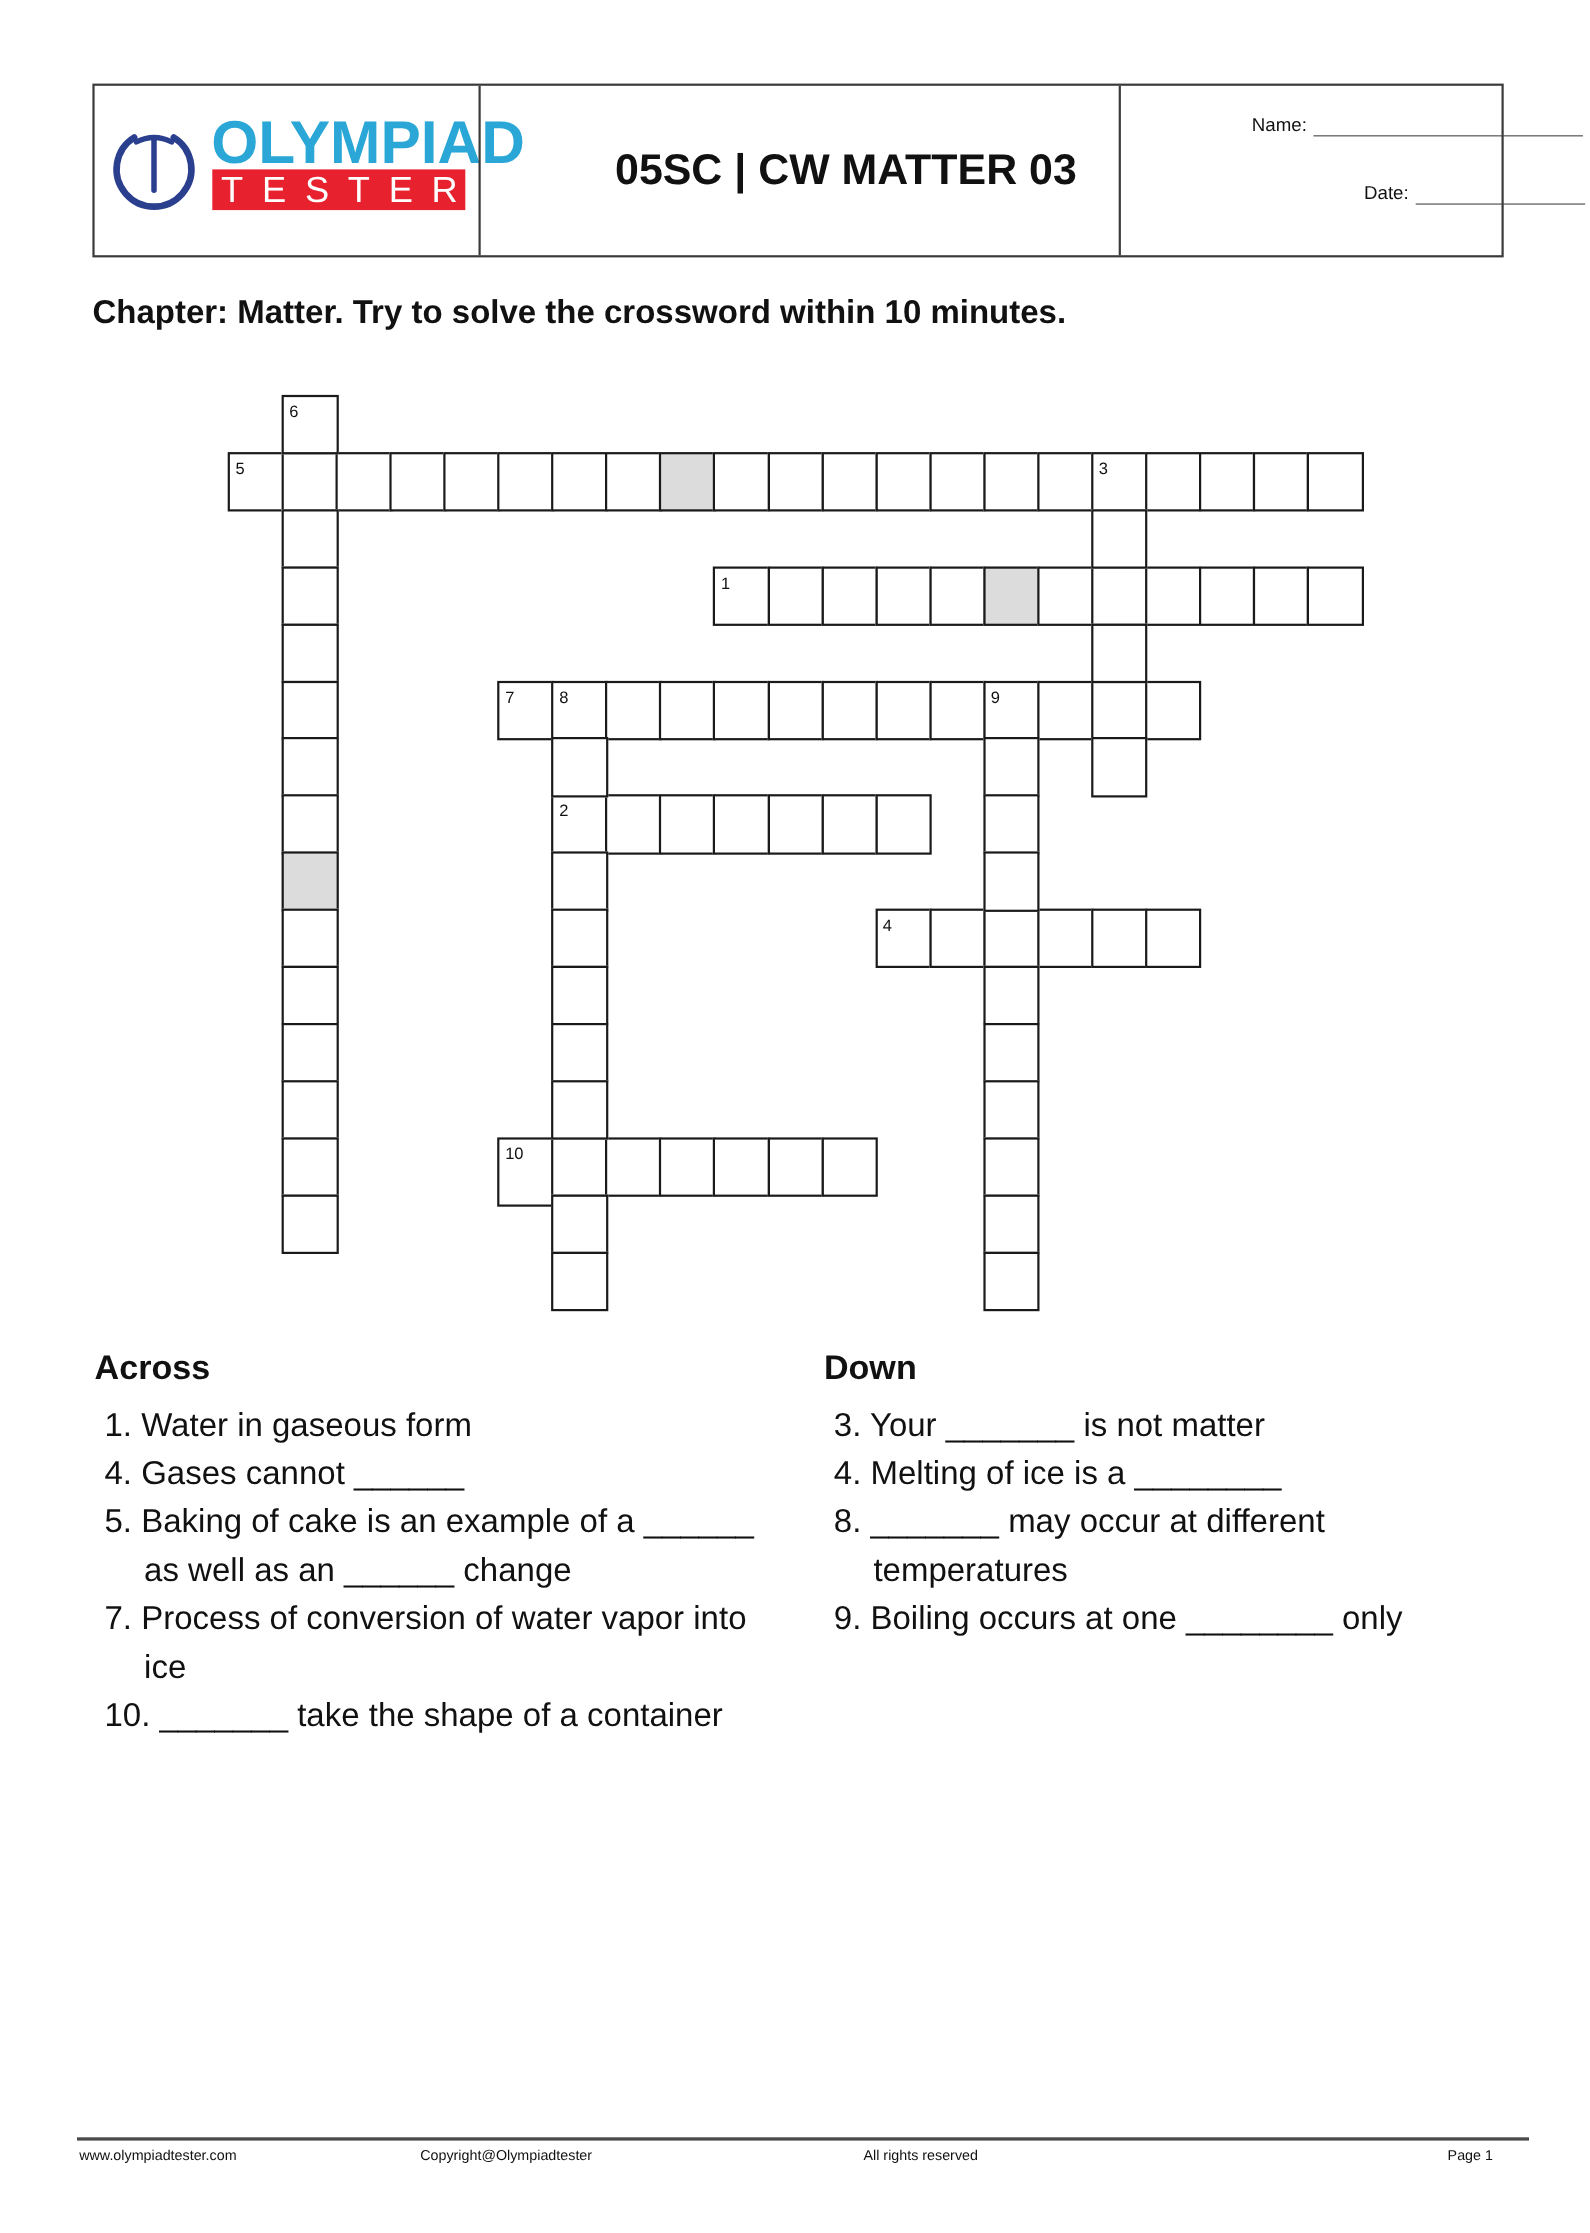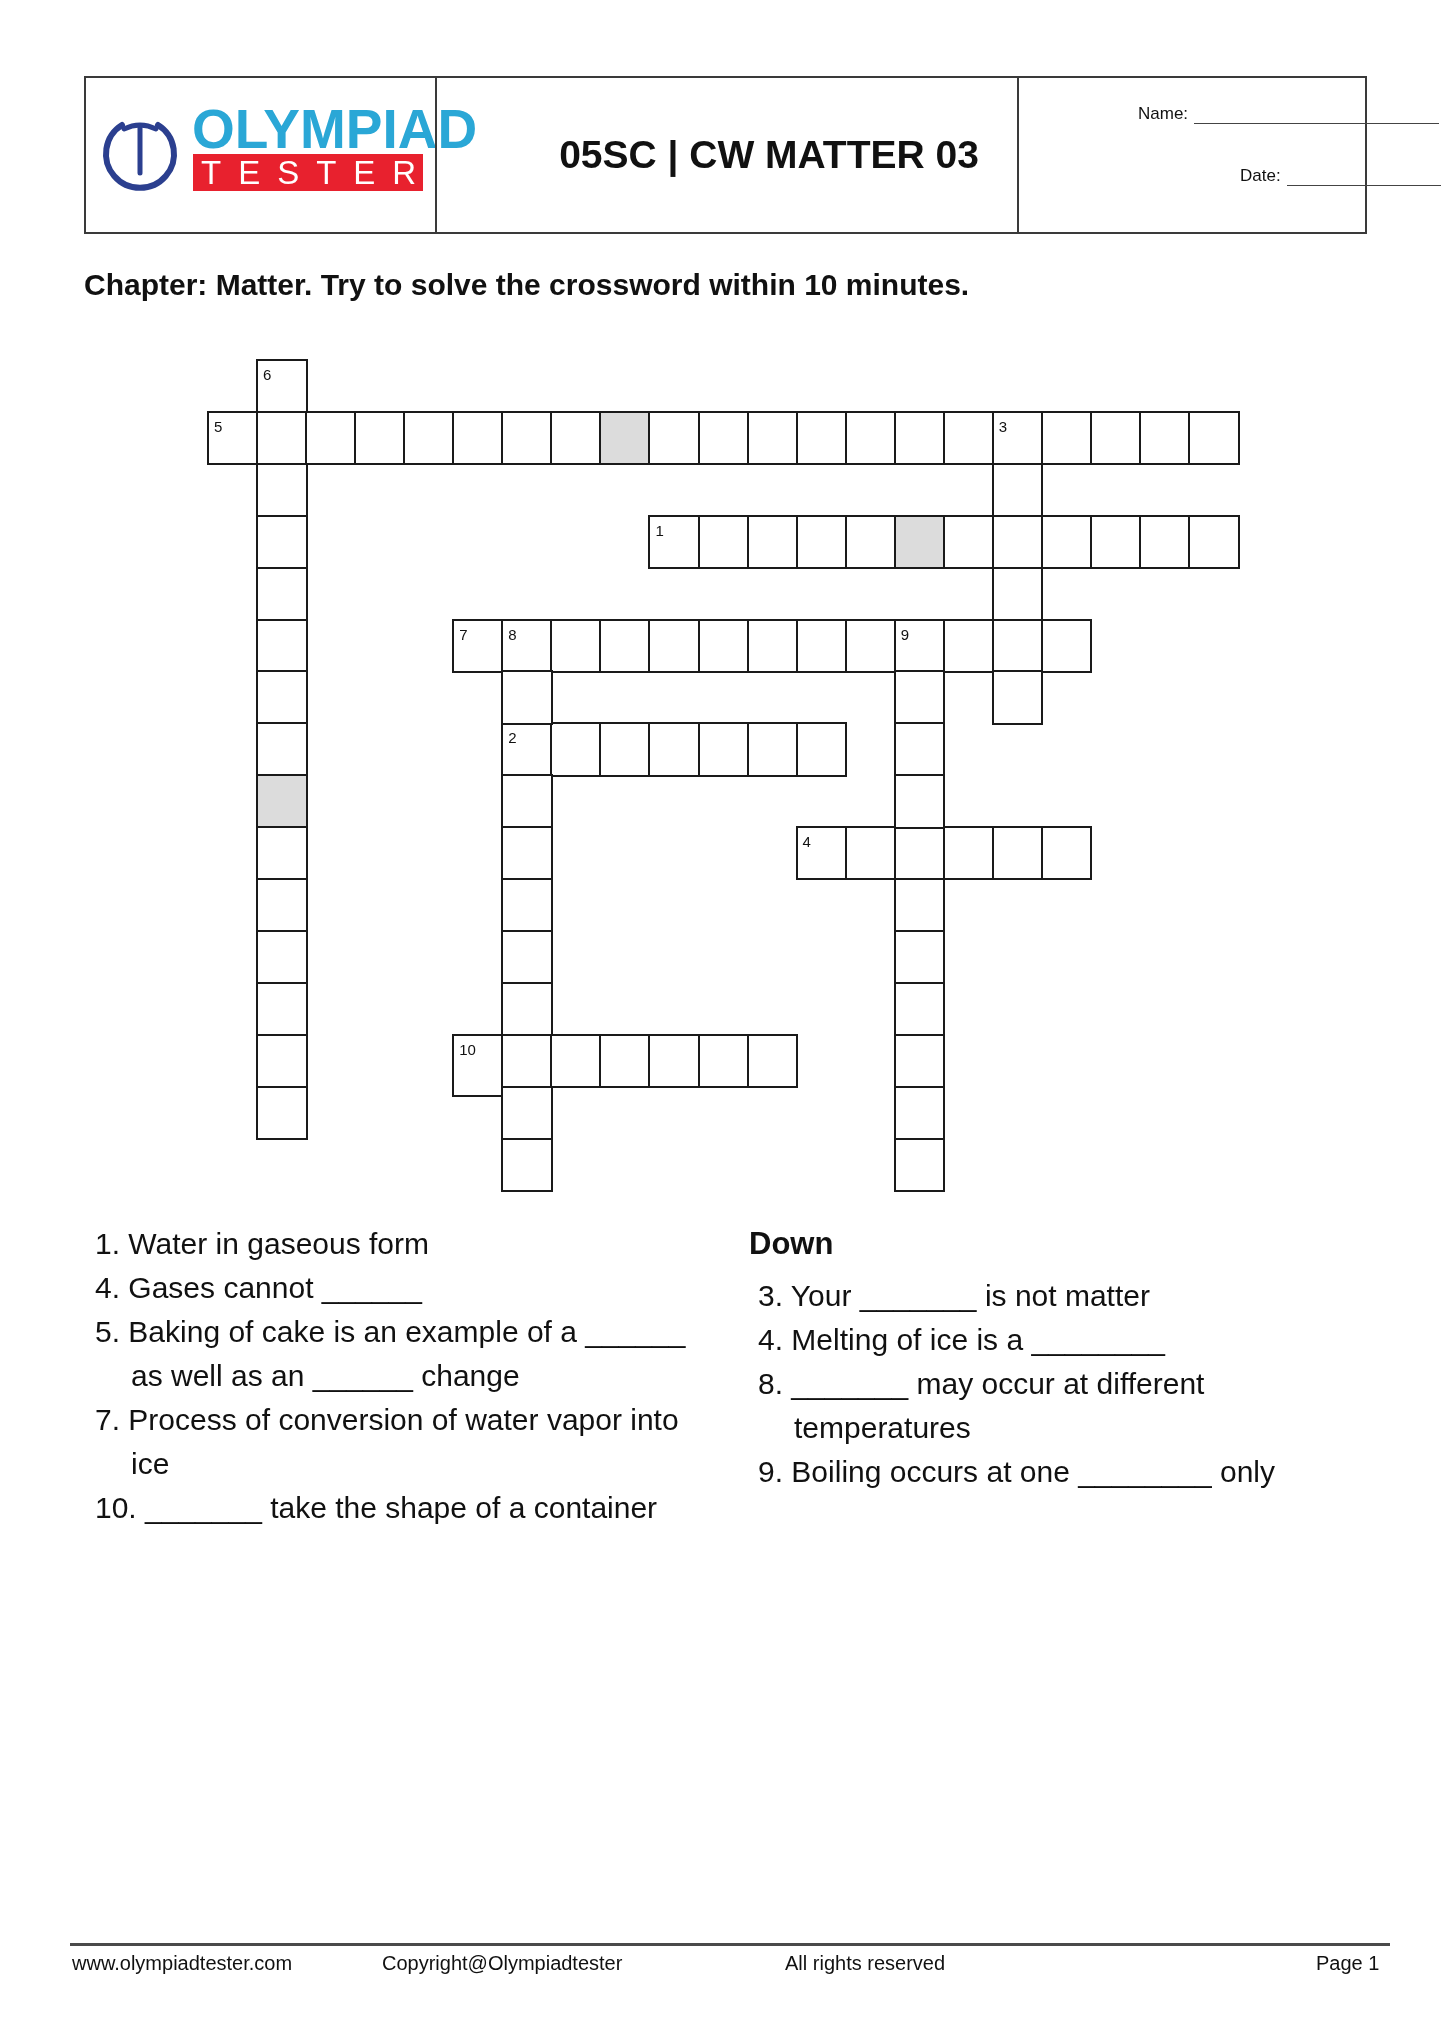--- a/index.html
+++ b/index.html
@@ -186,6 +186,7 @@
   </div>
 
 <div class="clues" style="left:86px; width:620px;">
+  <h2>Across</h2>
   <div class="clue">1. Water in gaseous form</div>
   <div class="clue">4. Gases cannot ______</div>
   <div class="clue">5. Baking of cake is an example of a ______ as well as an ______ change</div>

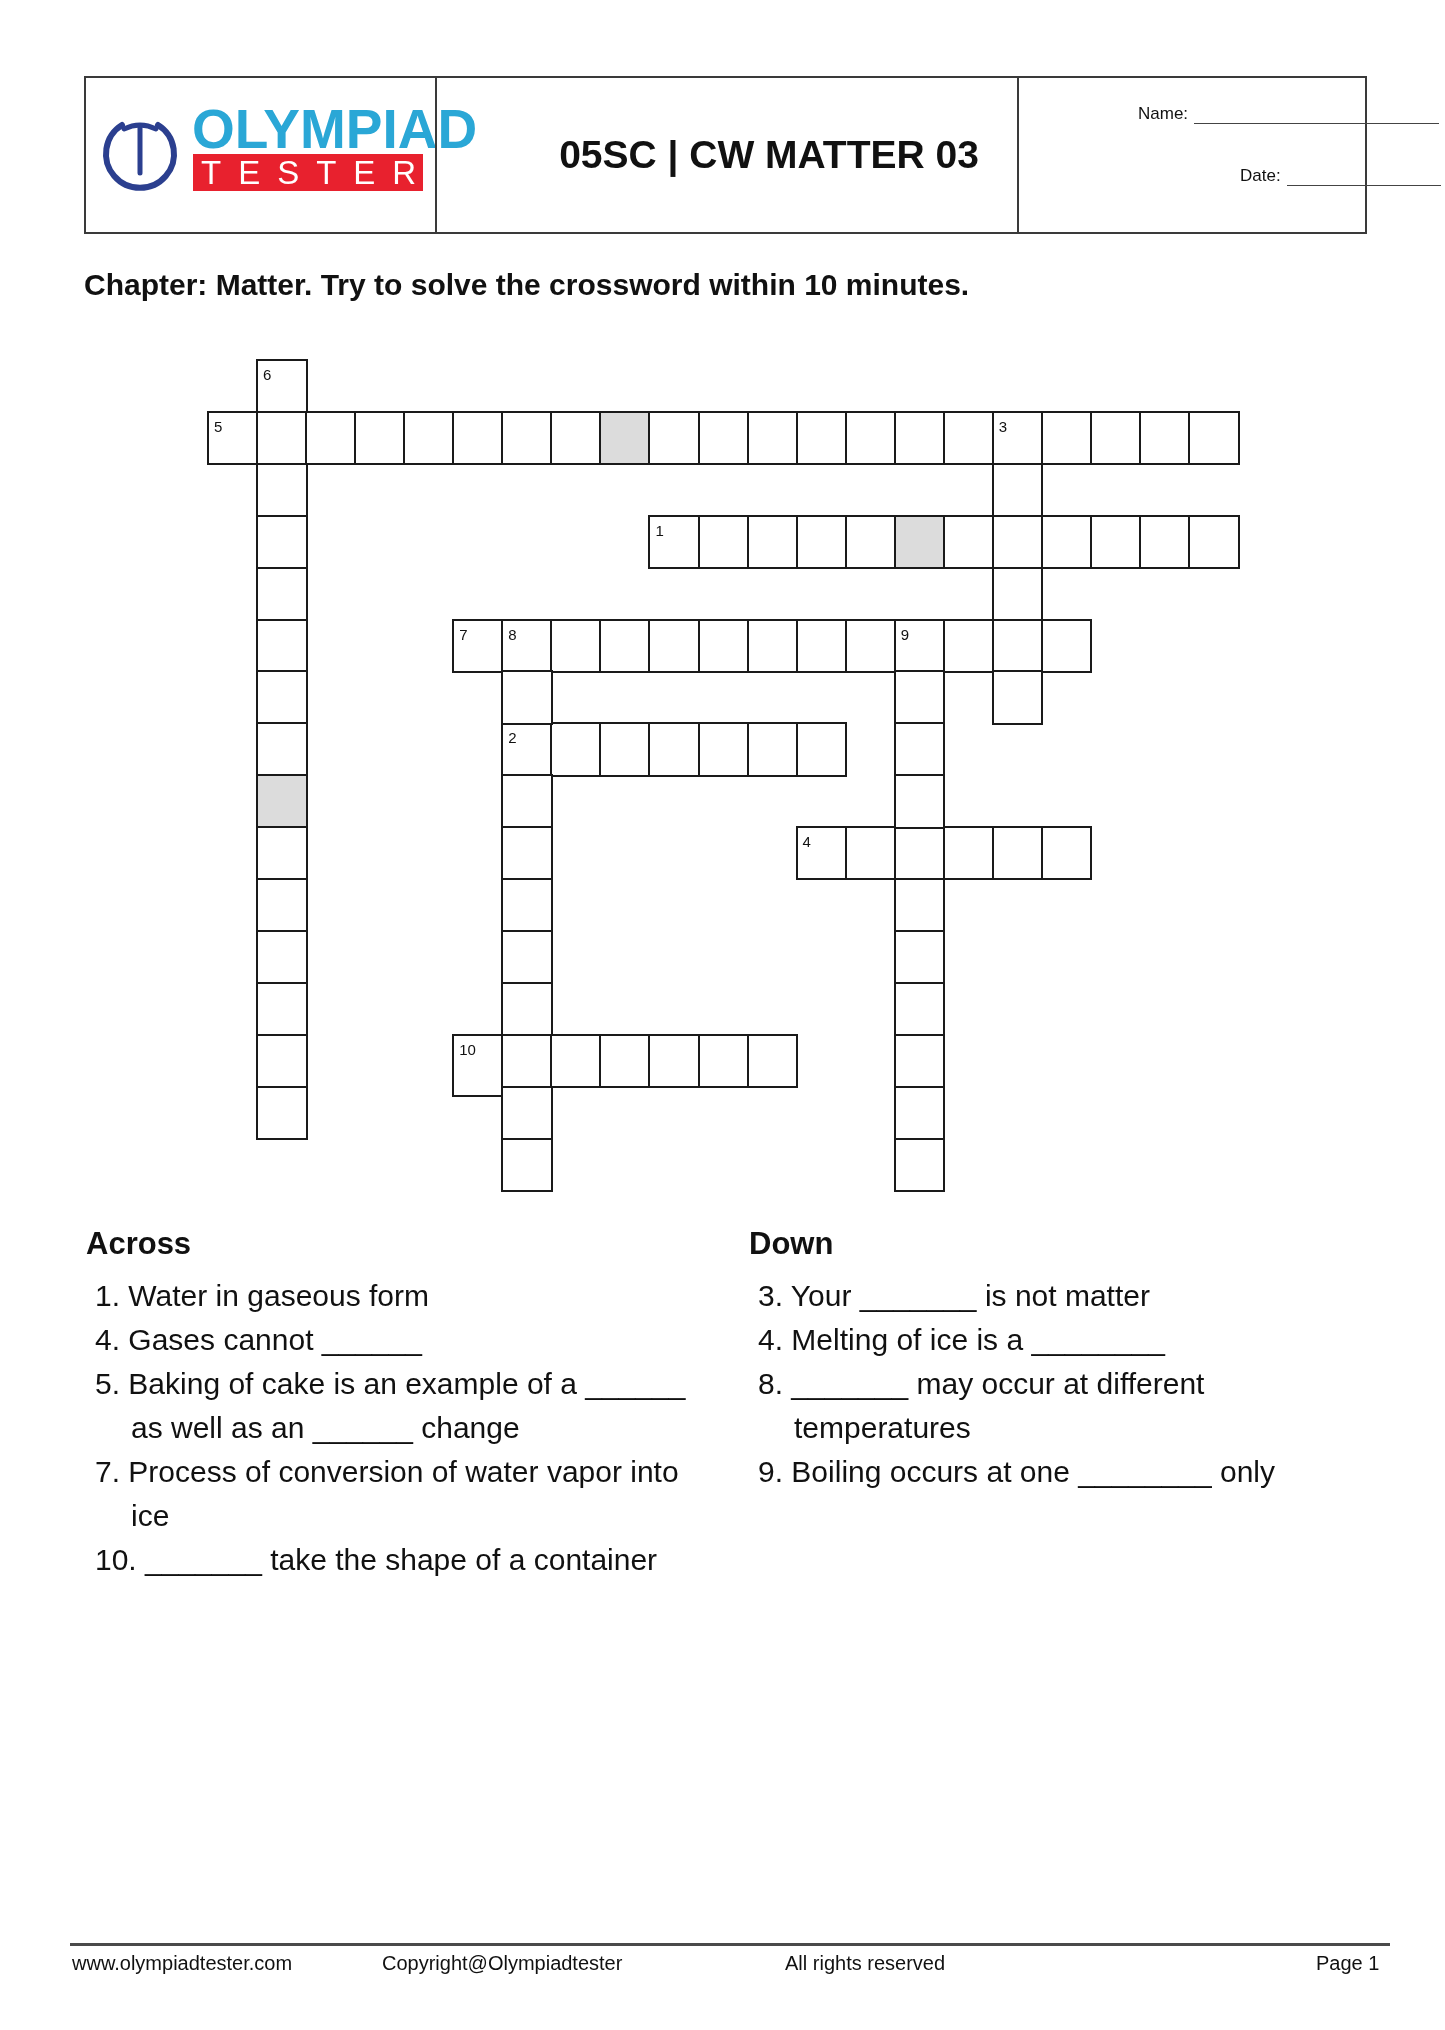--- a/index.html
+++ b/index.html
@@ -30,7 +30,7 @@
   .clues h2 { margin:0 0 8px 0; font-size:31px; font-weight:bold; line-height:44px; }
   .clue { position:relative; padding-left:45px; text-indent:-36px; }
   .footer-line { position:absolute; left:70px; width:1320px; top:1943px; height:3px; background:#4a4a4a; }
-  .footer { position:absolute; top:1952px; font-size:20px; color:#111; }
+  .footer { position:absolute; top:1952px; font-size:13px; color:#111; }
 </style>
 </head>
 <body>

